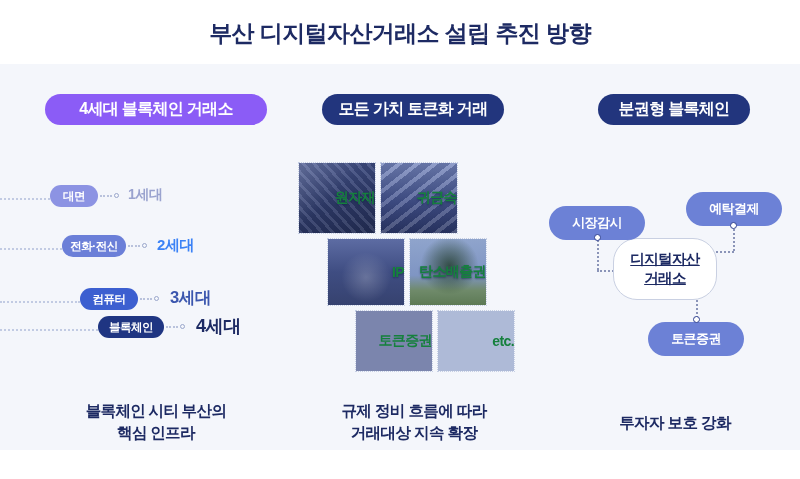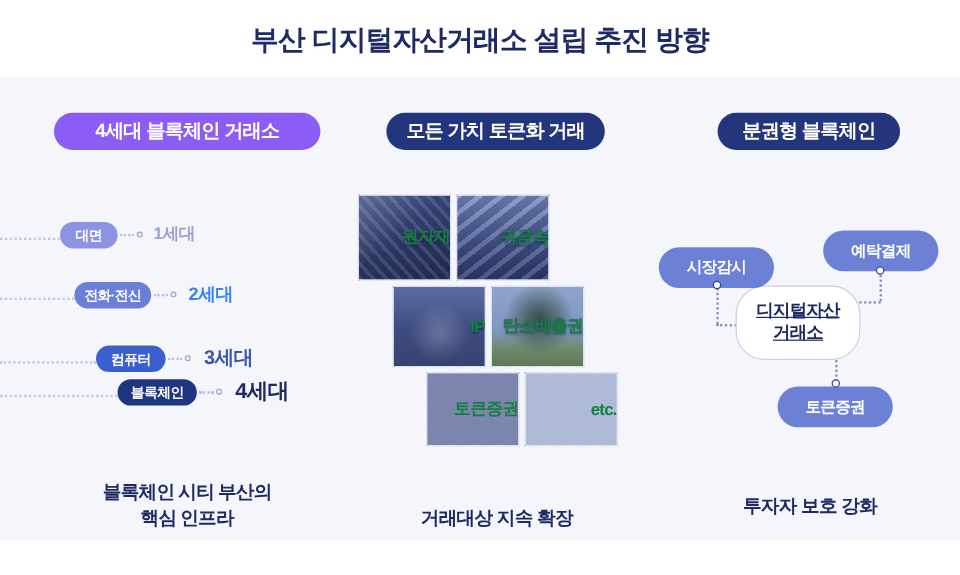--- a/index.html
+++ b/index.html
@@ -355,7 +355,7 @@
     <span>핵심 인프라</span>
   </div>
   <div class="caption" id="cap-2">
-    <br>
+    <span>규제 정비 흐름에 따라</span><br>
     <span>거래대상 지속 확장</span>
   </div>
   <div class="caption" id="cap-3">

